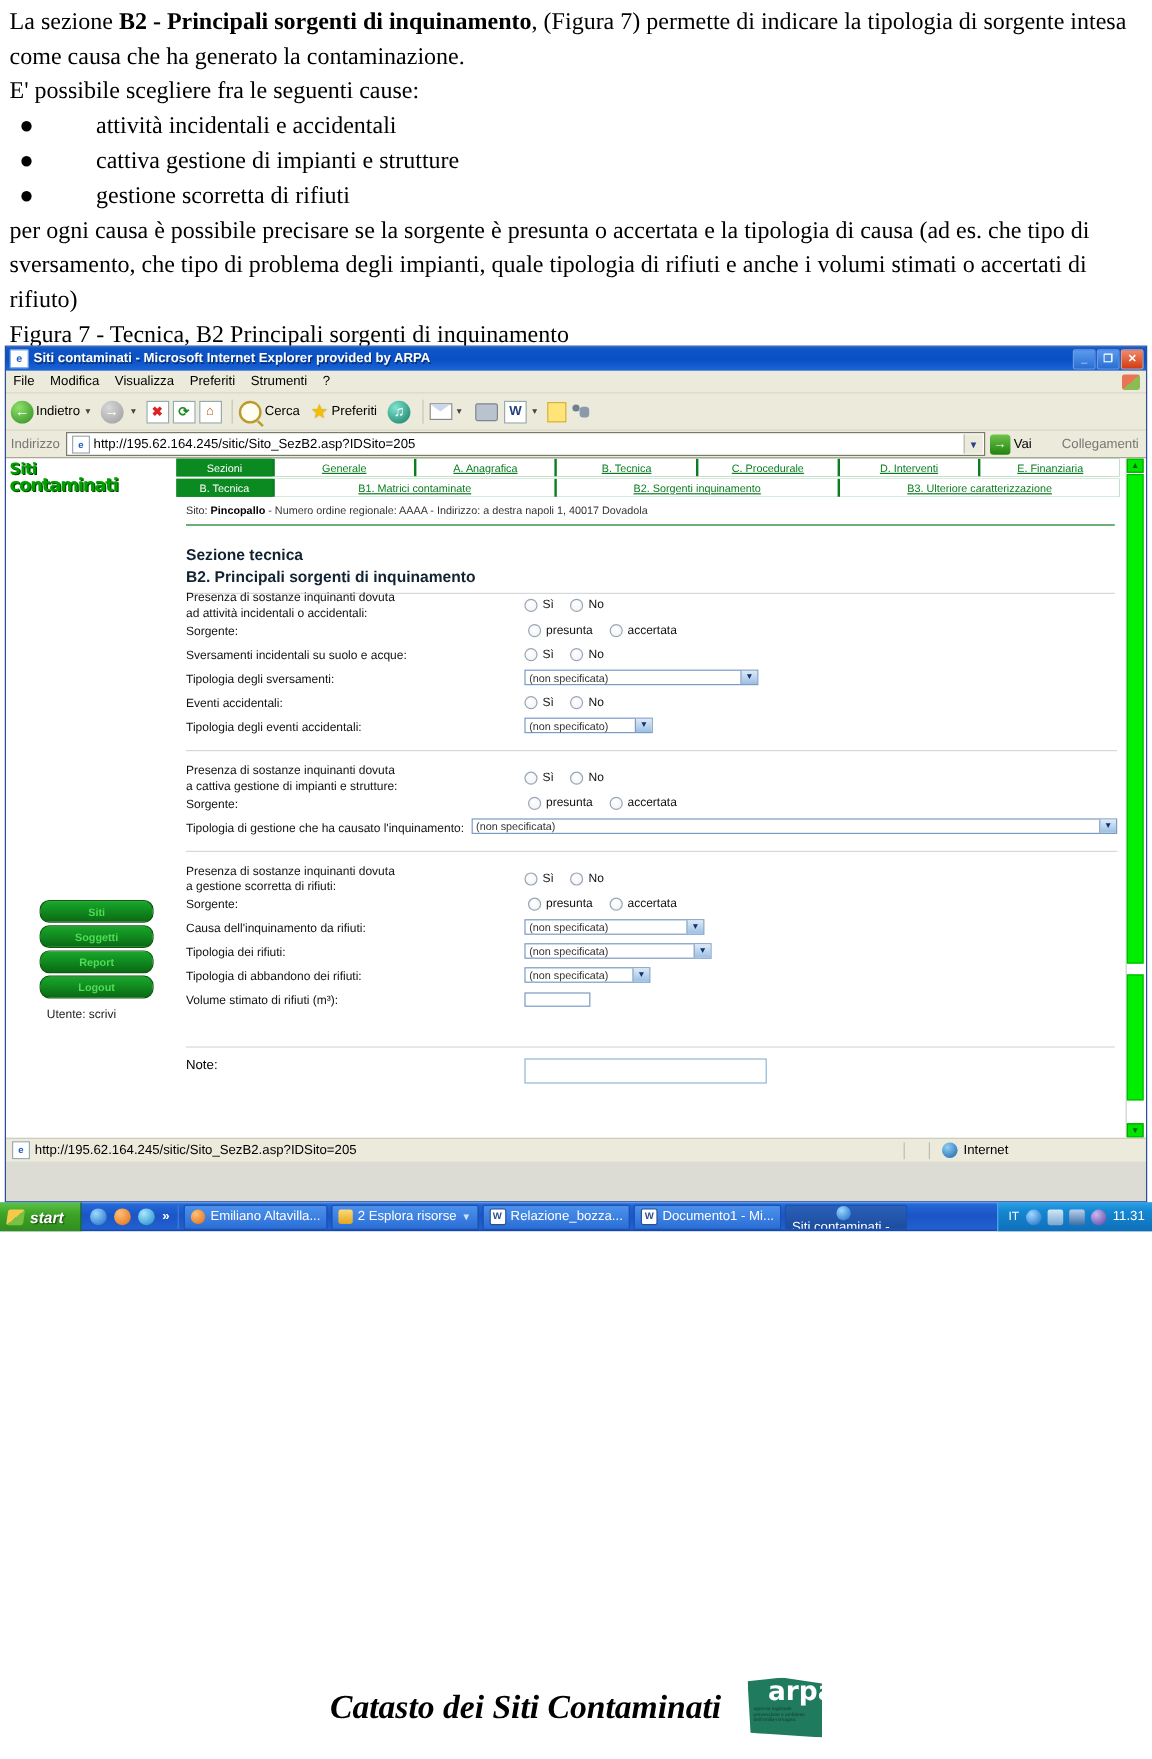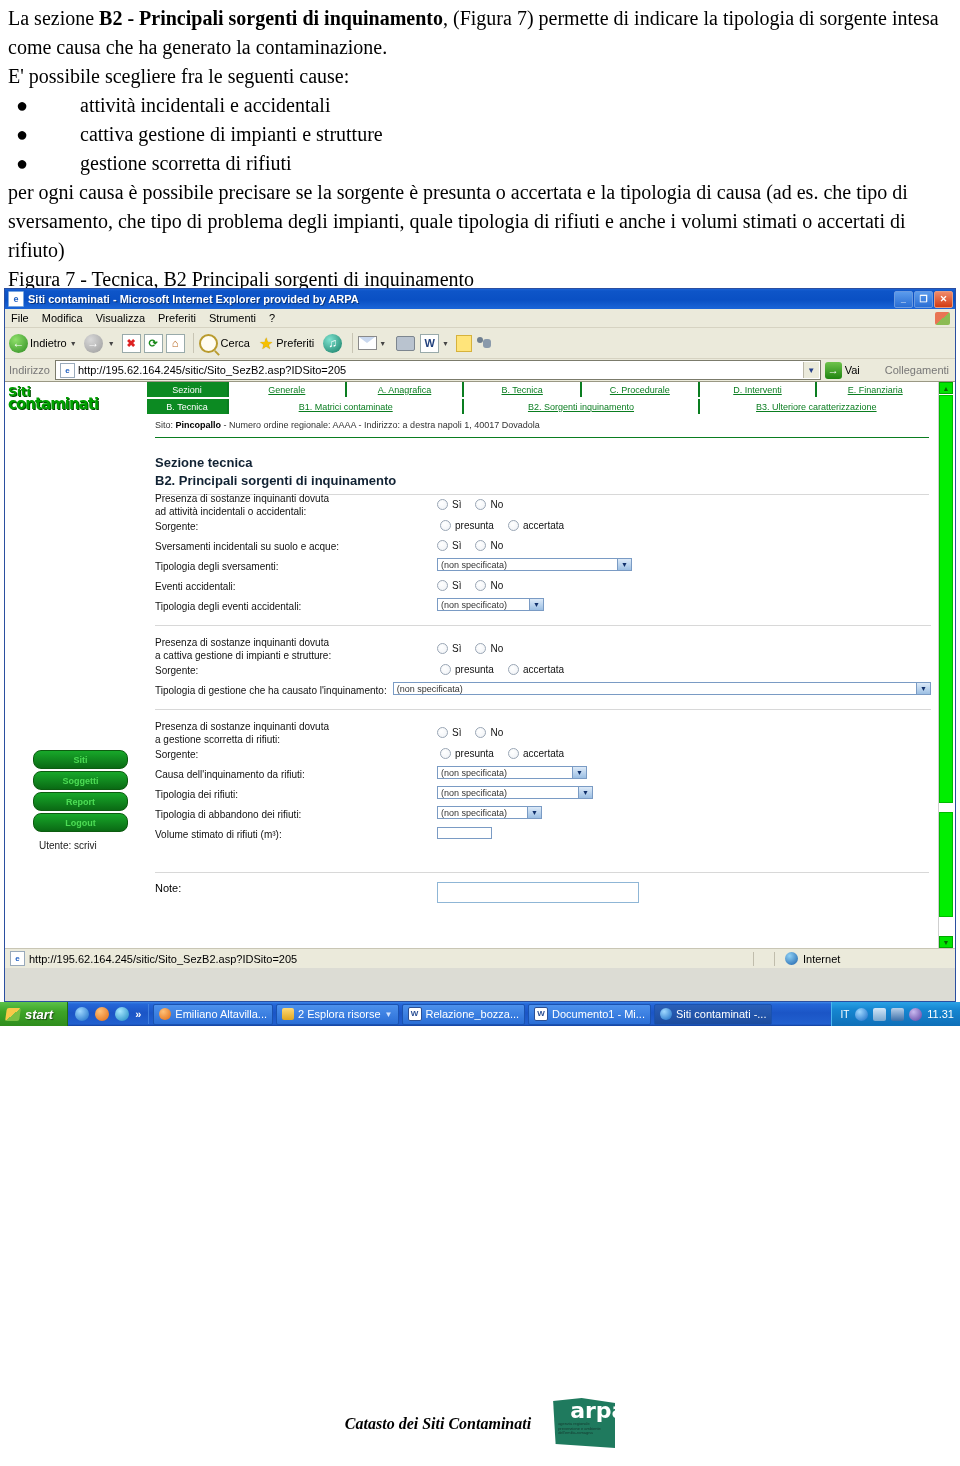--- a/index.html
+++ b/index.html
@@ -175,7 +175,7 @@
   .task{height:19px;display:flex;align-items:center;padding:0 5px;margin-right:3px;
         background:linear-gradient(to bottom,#4d91ec,#2a6ed6);border:1px solid #1a52b0;border-radius:2px;
         color:#fff;font-size:11px;white-space:nowrap;max-width:130px;overflow:hidden;}
-  .task.active{background:linear-gradient(to bottom,#2a5fb8,#1c4c9e);}
+  .task.active{background:linear-gradient(to bottom,#2a5fb8,#1c4c9e);flex-direction:column;}
   .task .ti{width:12px;height:12px;margin-right:4px;flex:none;border-radius:2px;}
   .ti.word{background:#fff;border:1px solid #2a4f94;color:#2a4f94;font-size:8px;font-weight:bold;text-align:center;line-height:11px;}
   .ti.folder{background:linear-gradient(to bottom,#ffd976,#e0a620);}

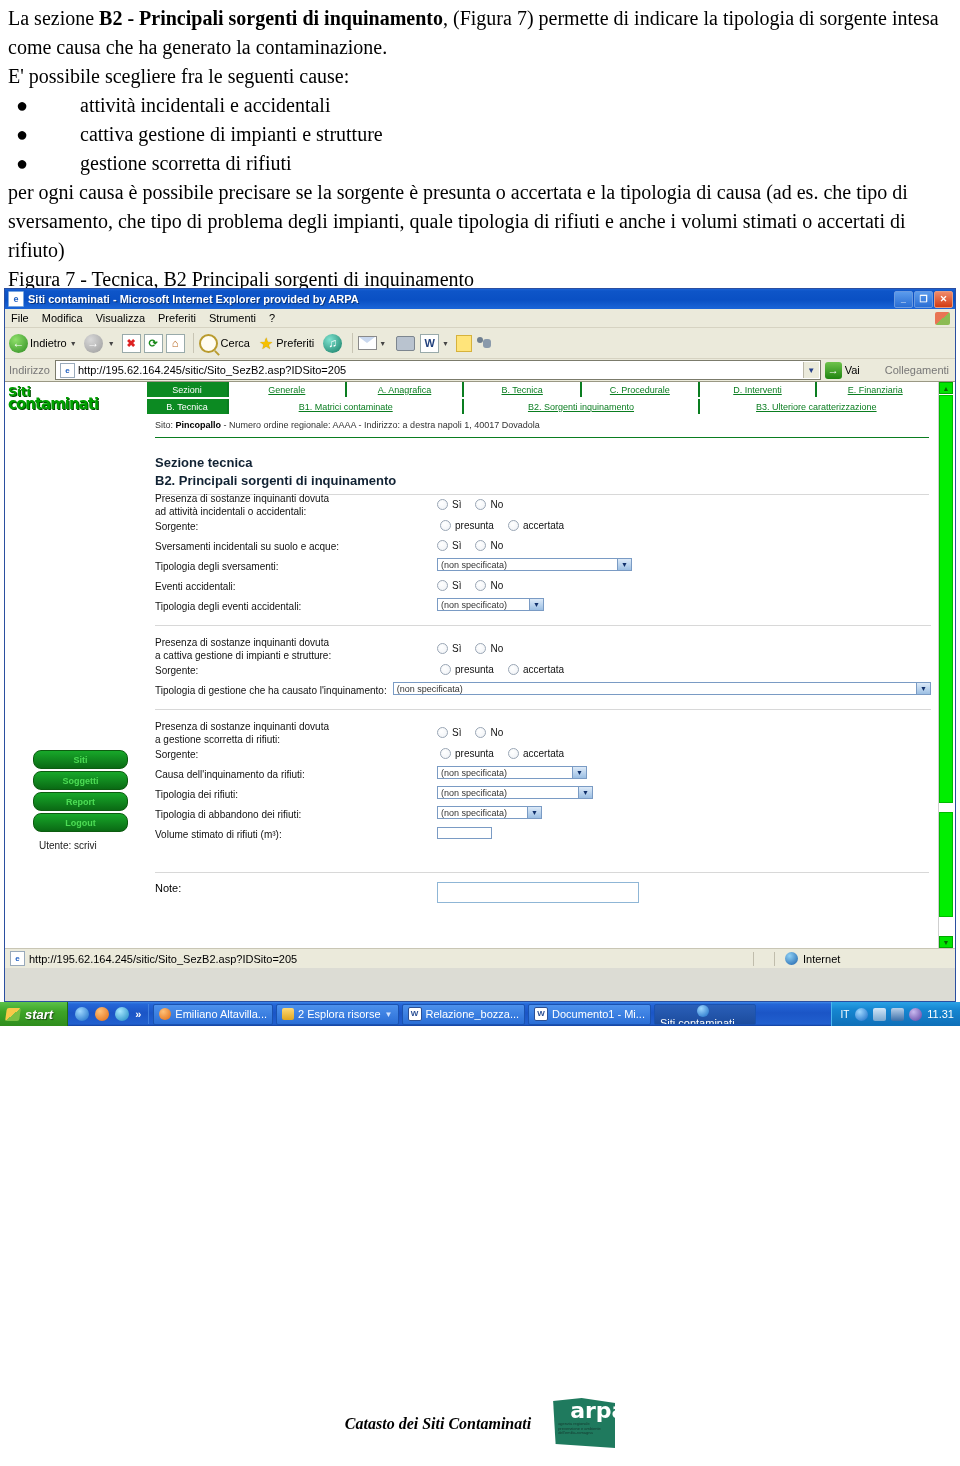--- a/index.html
+++ b/index.html
@@ -190,7 +190,7 @@
 
   
   .footer{position:absolute;left:0;top:1396px;width:960px;display:flex;align-items:center;justify-content:center;}
-  .footer .ftext{font-family:"Liberation Serif",serif;font-style:italic;font-weight:bold;font-size:16px;color:#000;margin-right:22px;}
+  .footer .ftext{font-family:"Liberation Serif",serif;font-style:italic;font-weight:bold;font-size:28px;color:#000;margin-right:22px;}
   .arpa{width:62px;height:56px;position:relative;}
   .arpa .shape{position:absolute;left:0;top:2px;width:62px;height:50px;background:#1f7a5e;
                clip-path:polygon(0 6%,46% 0,100% 10%,100% 100%,4% 92%);}

